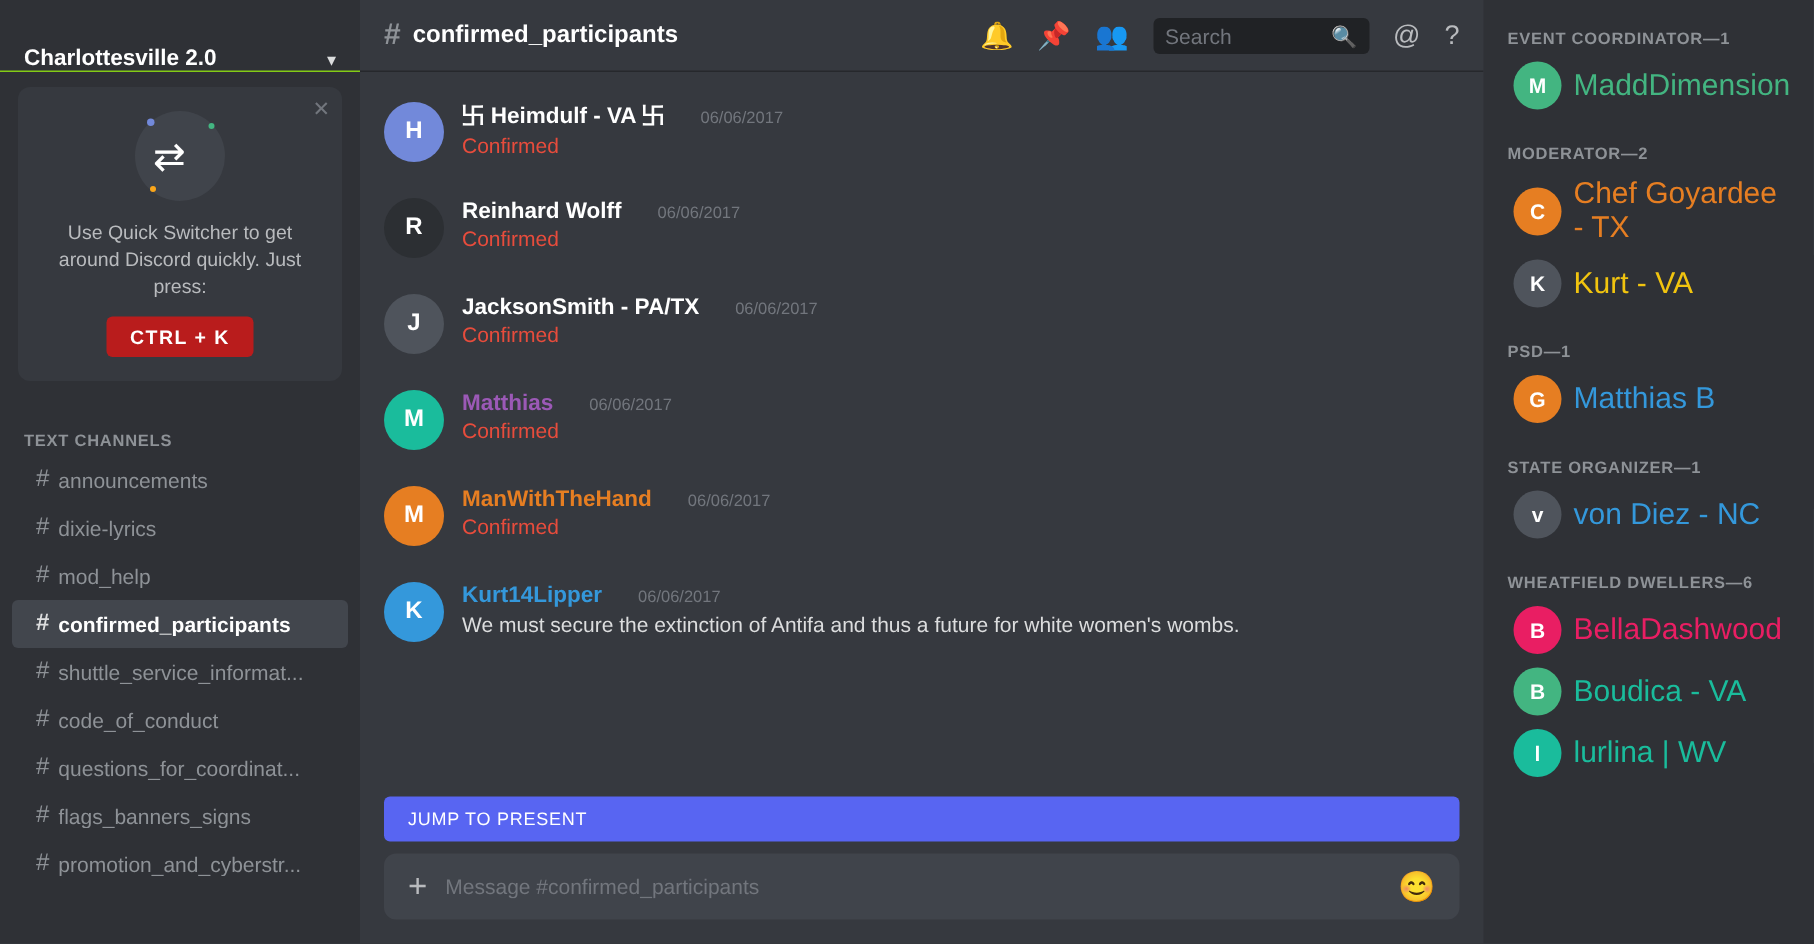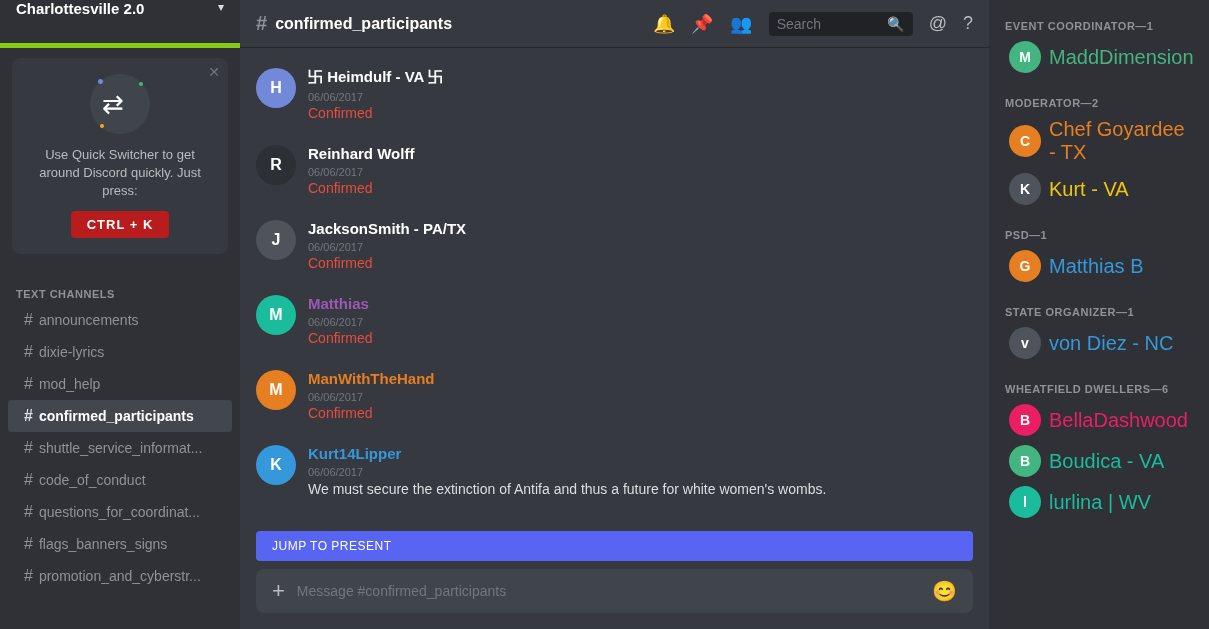--- a/index.html
+++ b/index.html
@@ -26,9 +26,9 @@
     .server-header {
       height: 48px;
       background: #2f3136;
-      border-bottom: 5px solid #84cc16;
-      display: flex;
-      align-items: flex-start;
+      border-bottom: 1px solid #84cc16;
+      display: flex;
+      align-items: flex-end;
       justify-content: space-between;
       padding: 0 16px;
       cursor: pointer;

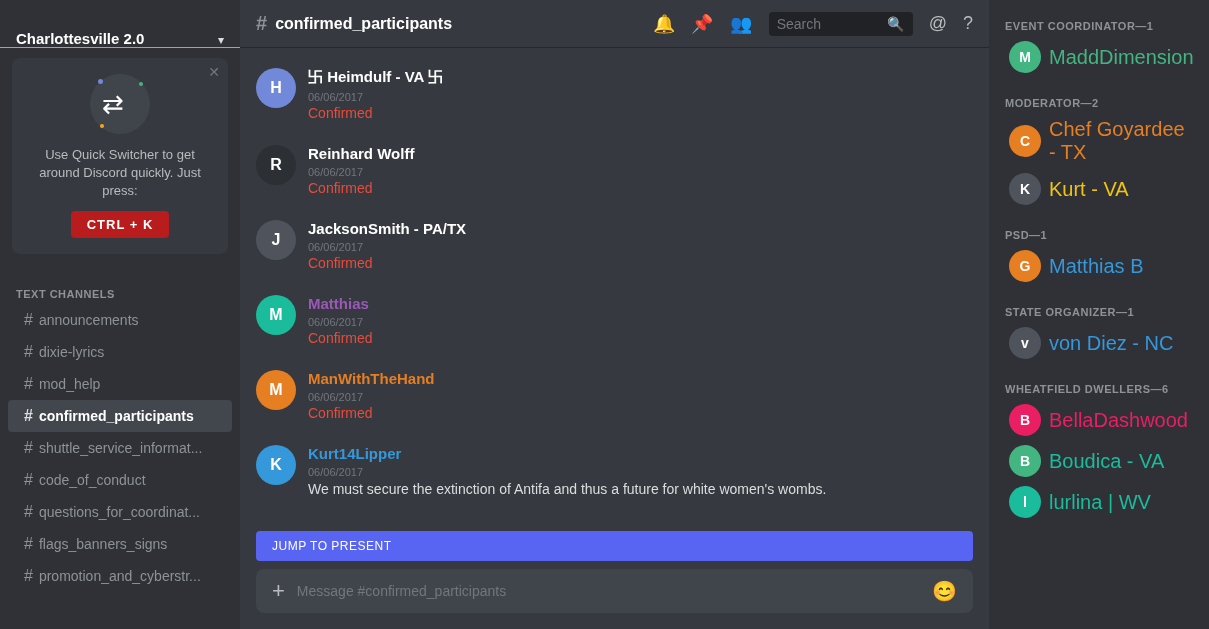--- a/index.html
+++ b/index.html
@@ -256,9 +256,8 @@
     .message-header {
       display: flex;
       align-items: baseline;
-      gap: 4px;
+      gap: 24px;
       margin-bottom: 2px;
-      flex-direction: column;
     }
 
     .message-username {

